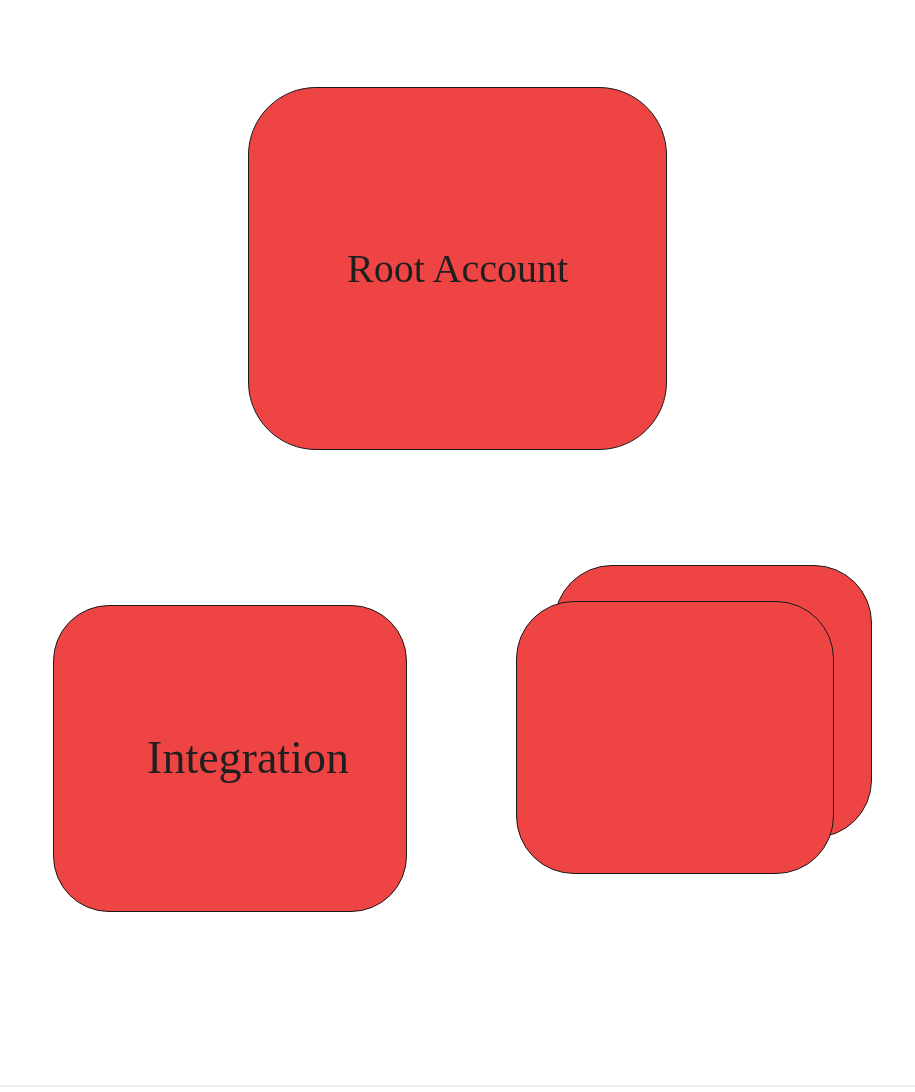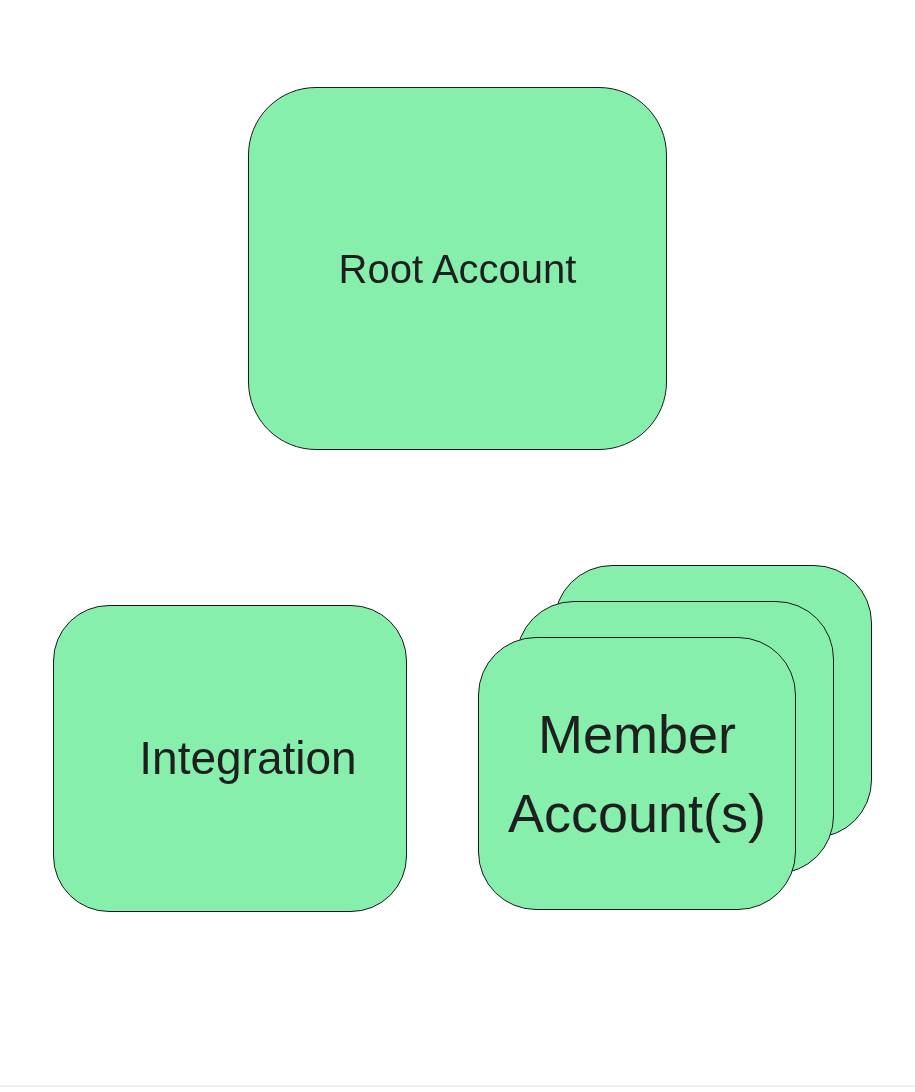--- a/index.html
+++ b/index.html
@@ -18,7 +18,7 @@
   .node {
     position: absolute;
     box-sizing: border-box;
-    background: #86efac;
+    background: #ef4444;
     border: 1.5px solid #1a1a1a;
     display: flex;
     flex-direction: column;
@@ -26,6 +26,7 @@
     justify-content: center;
     text-align: left;
     color: #1f1f1f;
+    font-family: Liberation Serif, serif;
   }
   .node span { display: block; }
 

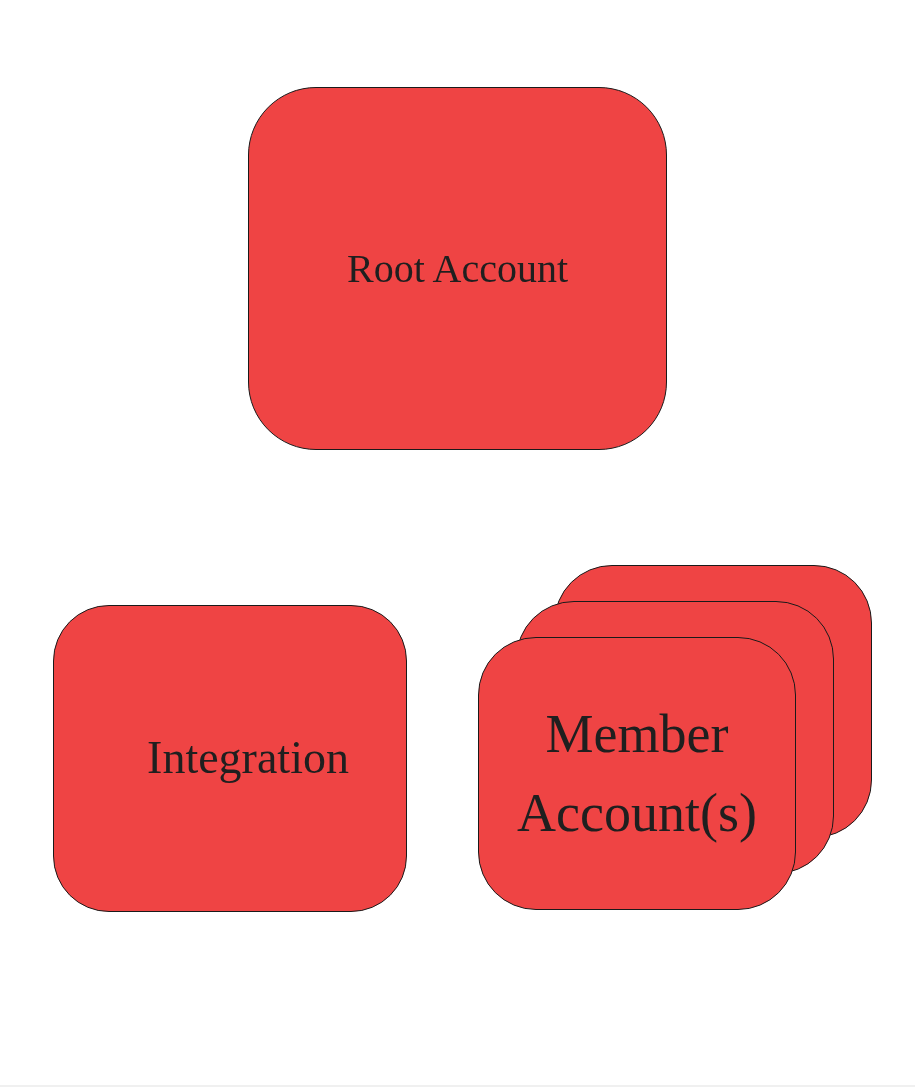--- a/index.html
+++ b/index.html
@@ -102,10 +102,6 @@
   <div class="member-stack">
     <div class="node stack-card stack-back"></div>
     <div class="node stack-card stack-middle"></div>
-    <div class="node stack-card stack-front">
-      <span>Member</span>
-      <span>Account(s)</span>
-    </div>
   </div>
 
   <div class="bottom-divider"></div>

